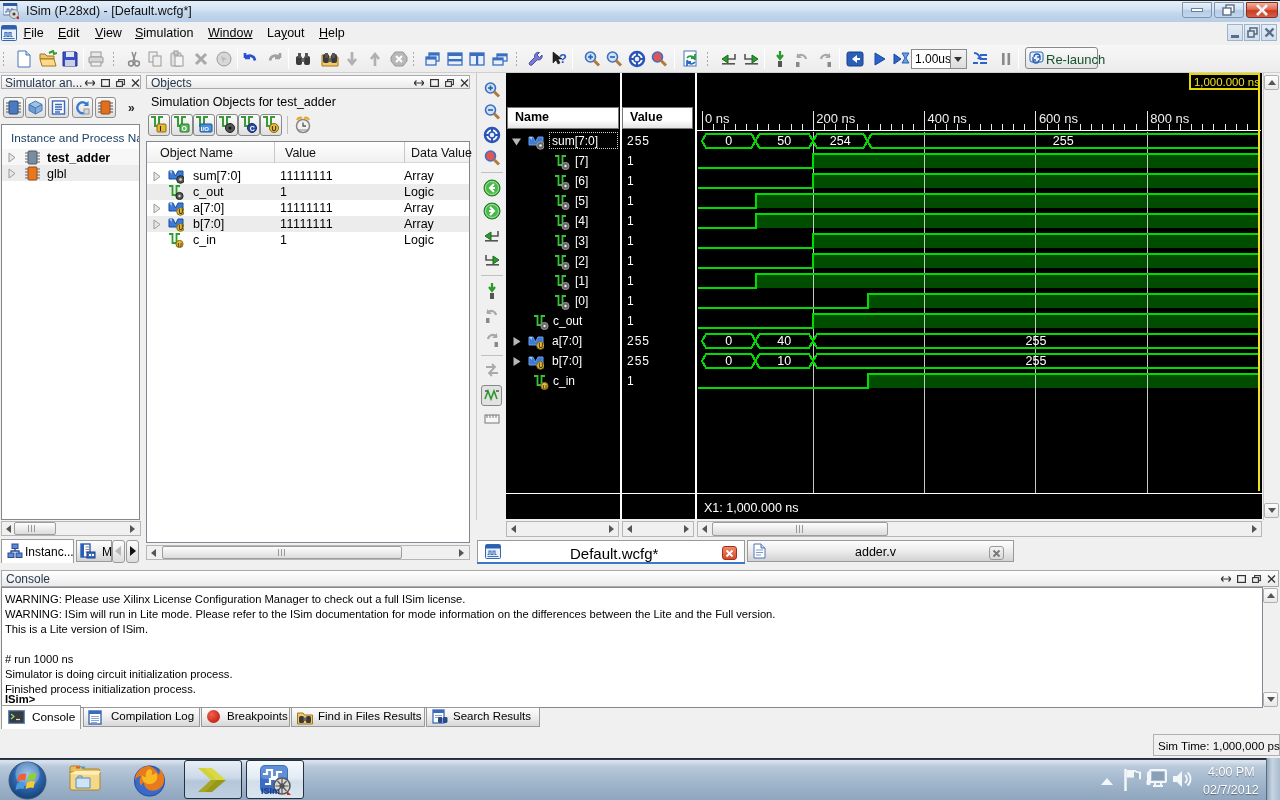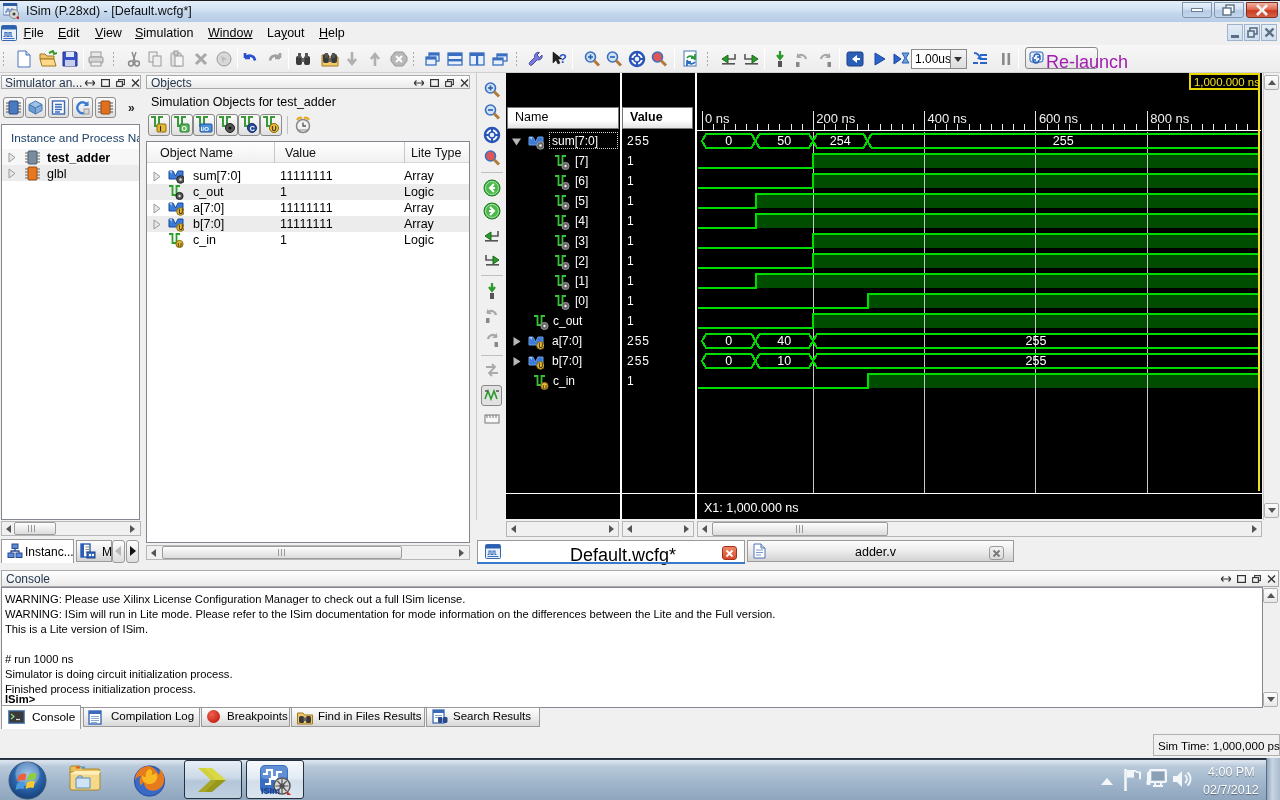--- a/index.html
+++ b/index.html
@@ -269,7 +269,7 @@
     <rect x="1" y="1" width="13" height="10" rx="2" fill="#e8f1fb" stroke="#2a5fb8"></rect>
     <path d="M5 6 a3 3 0 0 1 6 0 m0 3 v-3 h-3 M10 9 a3 3 0 0 1 -6 0 m0 -3 v3 h3" stroke="#2a5fb8" stroke-width="1.4" fill="none"></path>
   </svg>
-<div class="abs" style="left:1046px;top:52px;font-size:18px;color:#a21caf;">Re-launch</div>
+<div class="abs" style="left:1046px;top:52px;font-size:13px;color:#14532d;">Re-launch</div>
 <div class="abs hdrbox" style="left:1px;top:75px;width:140px;height:14px;">
     <span style="position:absolute;left:3px;top:0px;">Simulator an...</span>
   </div>

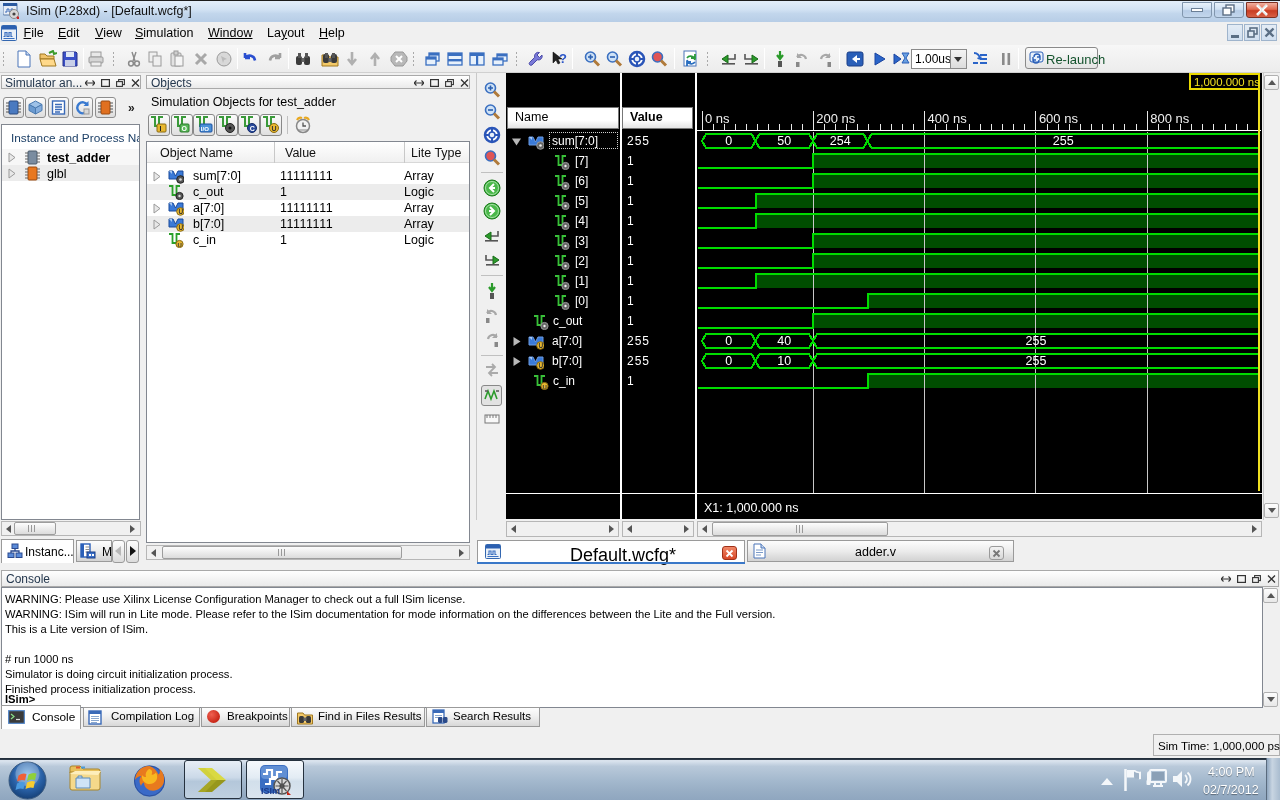--- a/index.html
+++ b/index.html
@@ -557,7 +557,7 @@
   </svg>
 <div class="abs" style="left:506px;top:73px;width:756px;height:446px;background:#000;"></div>
 <div class="abs" style="left:507px;top:107px;width:112px;height:22px;background:linear-gradient(180deg,#ffffff 60%,#e4e4e4);border:1px solid #777;"></div>
-<div class="abs" style="left:515px;top:110px;font-size:12.5px;font-weight:normal;color:#000;">Name</div>
+<div class="abs" style="left:515px;top:110px;font-size:12.5px;font-weight:bold;color:#000;">Name</div>
 <div class="abs" style="left:622px;top:107px;width:71px;height:22px;background:linear-gradient(180deg,#ffffff 60%,#e4e4e4);border:1px solid #777;"></div>
 <div class="abs" style="left:630px;top:110px;font-size:12.5px;font-weight:bold;color:#000;">Value</div>
 <div class="abs" style="left:620px;top:73px;width:2px;height:446px;background:#fff;"></div>

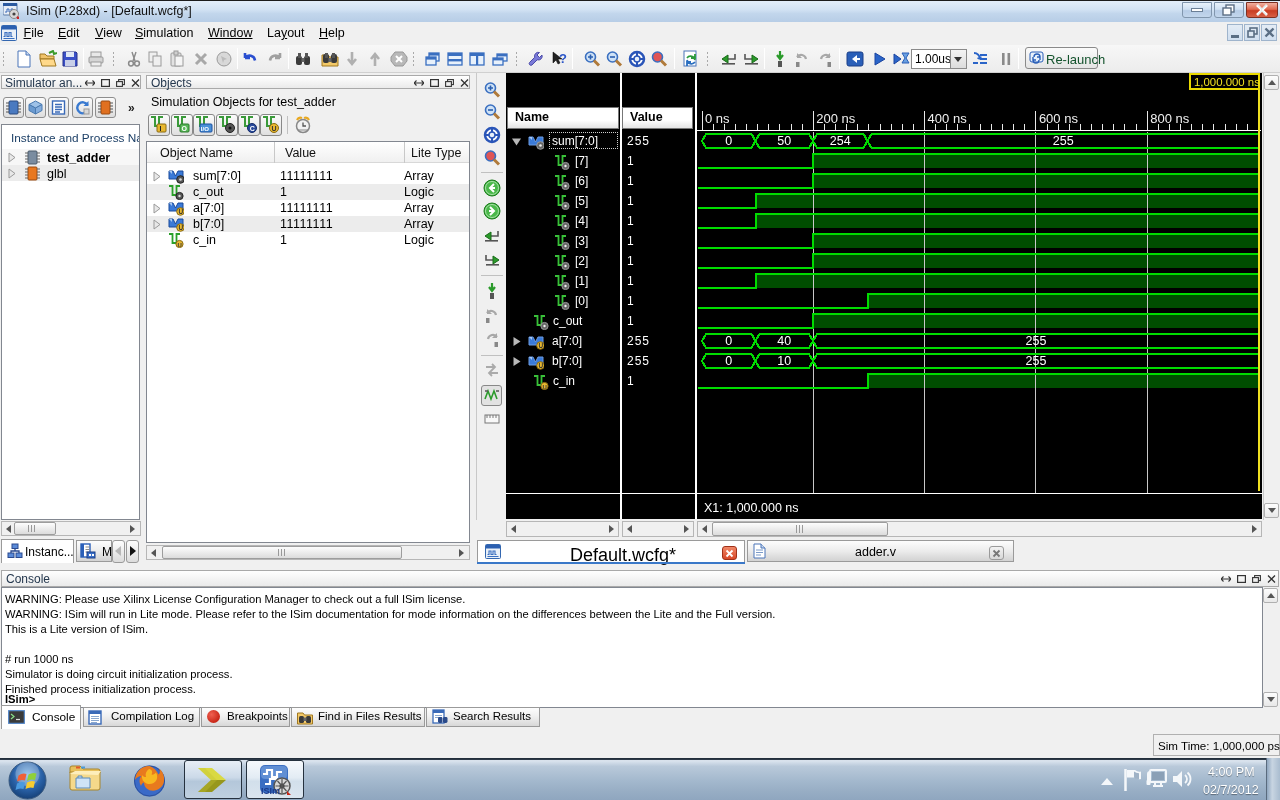--- a/index.html
+++ b/index.html
@@ -424,7 +424,7 @@
 <div class="abs" style="left:147px;top:142px;width:322px;height:21px;background:linear-gradient(180deg,#ffffff,#f0f0f0);border-bottom:1px solid #d8d8d8;"></div>
 <div class="abs" style="left:160px;top:146px;font-size:12.5px;color:#111;">Object Name</div>
 <div class="abs" style="left:285px;top:146px;font-size:12.5px;color:#111;">Value</div>
-<div class="abs" style="left:411px;top:146px;font-size:12.5px;color:#111;">Lite Type</div>
+<div class="abs" style="left:411px;top:146px;font-size:12.5px;color:#111;">Data Value</div>
 <div class="abs" style="left:274px;top:142px;width:1px;height:21px;background:#c8c8c8;"></div>
 <div class="abs" style="left:404px;top:142px;width:1px;height:21px;background:#c8c8c8;"></div>
 <svg class="abs" style="left:152px;top:171px" width="10" height="11" viewBox="0 0 10 11">

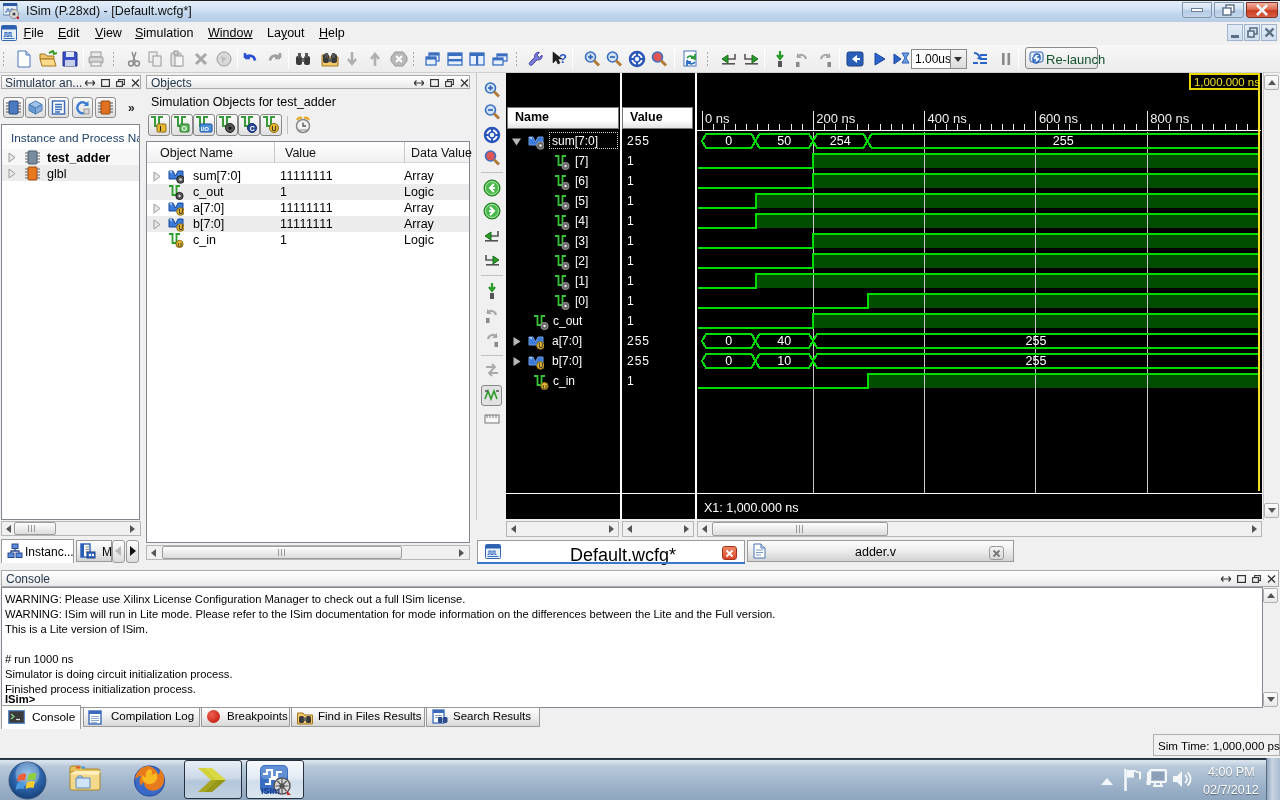--- a/index.html
+++ b/index.html
@@ -791,7 +791,7 @@
     <rect x="1" y="1" width="14" height="3.5" fill="#2b5fb0"></rect>
     <path d="M2.5 10.5 h1.5 v-3.5 h2 v3.5 h2 v-3.5 h2 v3.5 h1.5 M2.5 12.5 h11" stroke="#3a6fc0" stroke-width="1.1" fill="none"></path>
   </svg>
-<div class="abs" style="left:570px;top:545px;font-size:18px;color:#000;">Default.wcfg*</div>
+<div class="abs" style="left:570px;top:545px;font-size:15px;color:#000;">Default.wcfg*</div>
 <div class="abs" style="left:722px;top:546px;width:15px;height:14px;background:linear-gradient(180deg,#f08868,#d84828);border:1px solid #a03018;border-radius:3px;"></div>
 <svg class="abs" style="left:725px;top:549px" width="9" height="9" viewBox="0 0 9 9">
     <path d="M1.5 1.5 L7.5 7.5 M7.5 1.5 L1.5 7.5" stroke="#fff" stroke-width="1.8"></path>

